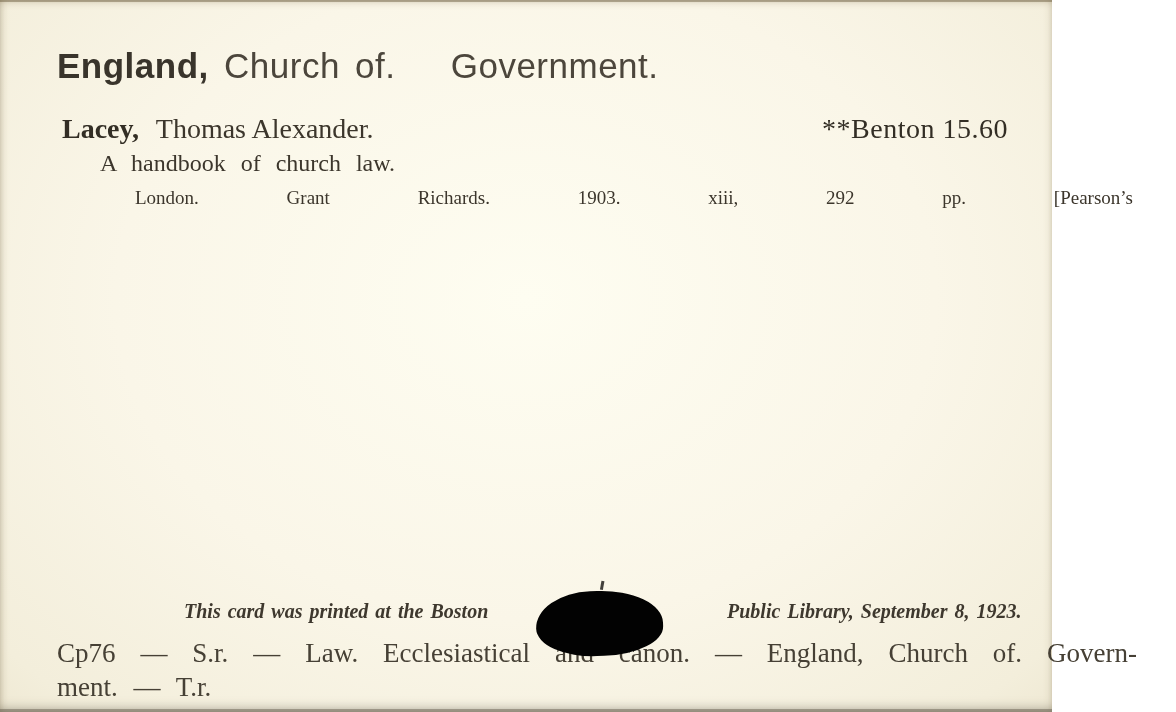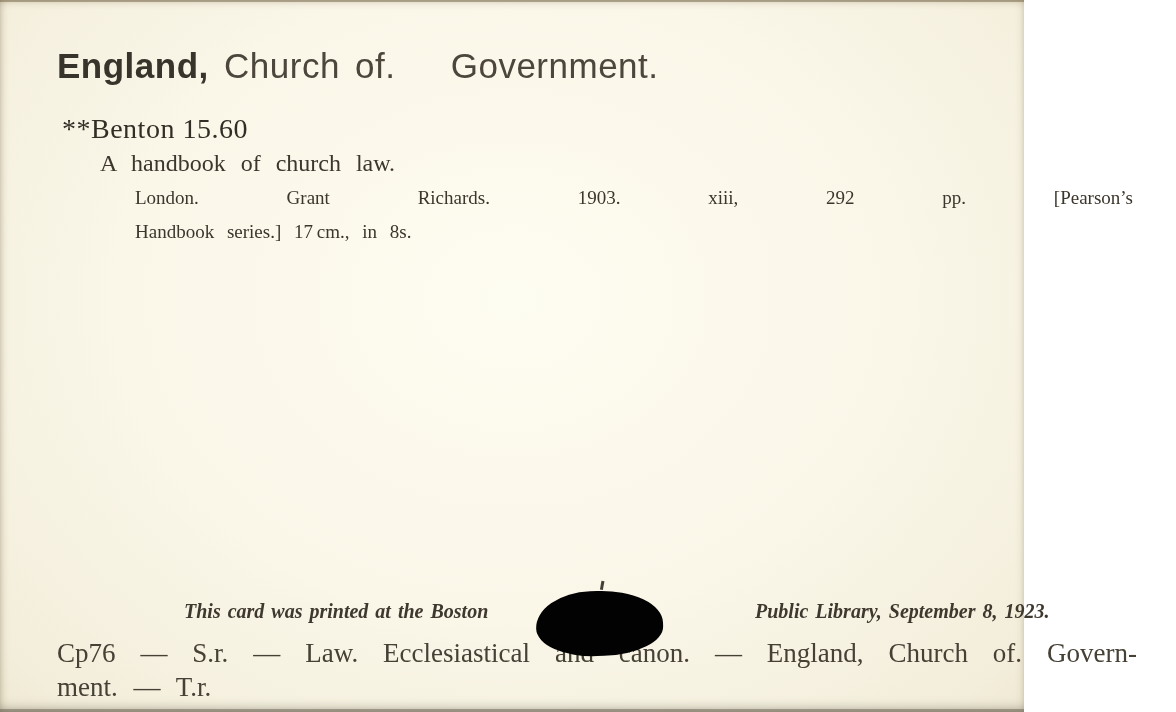--- a/index.html
+++ b/index.html
@@ -22,6 +22,7 @@
       inset -6px 0 10px -7px rgba(130, 110, 70, 0.25);
     font-family: "Liberation Serif", serif;
     color: #3c362c;
+    padding-left: 28px;
   }
   .card::before {   
     content: "";

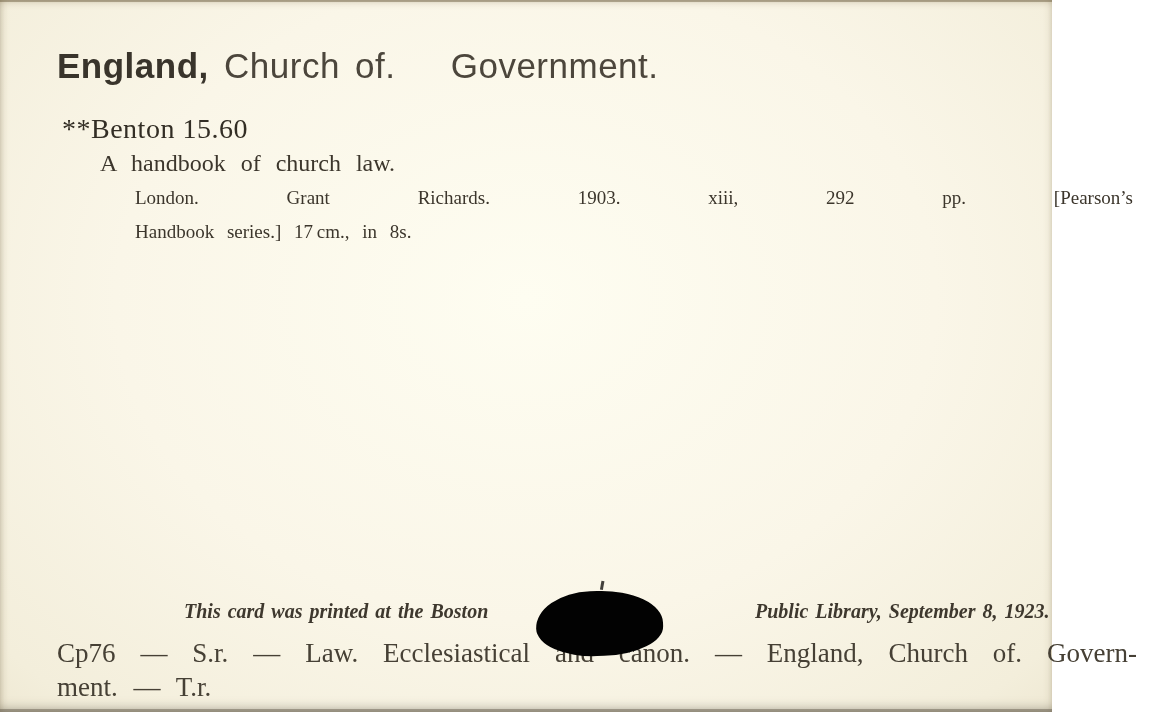--- a/index.html
+++ b/index.html
@@ -179,6 +179,10 @@
   </div>
 
   <div class="author-row">
+    <span class="author">
+      <span class="au-bold">Lacey,</span>
+      <span class="au-rest">Thomas Alexander.</span>
+    </span>
     <span class="call-number">**Benton 15.60</span>
   </div>
 

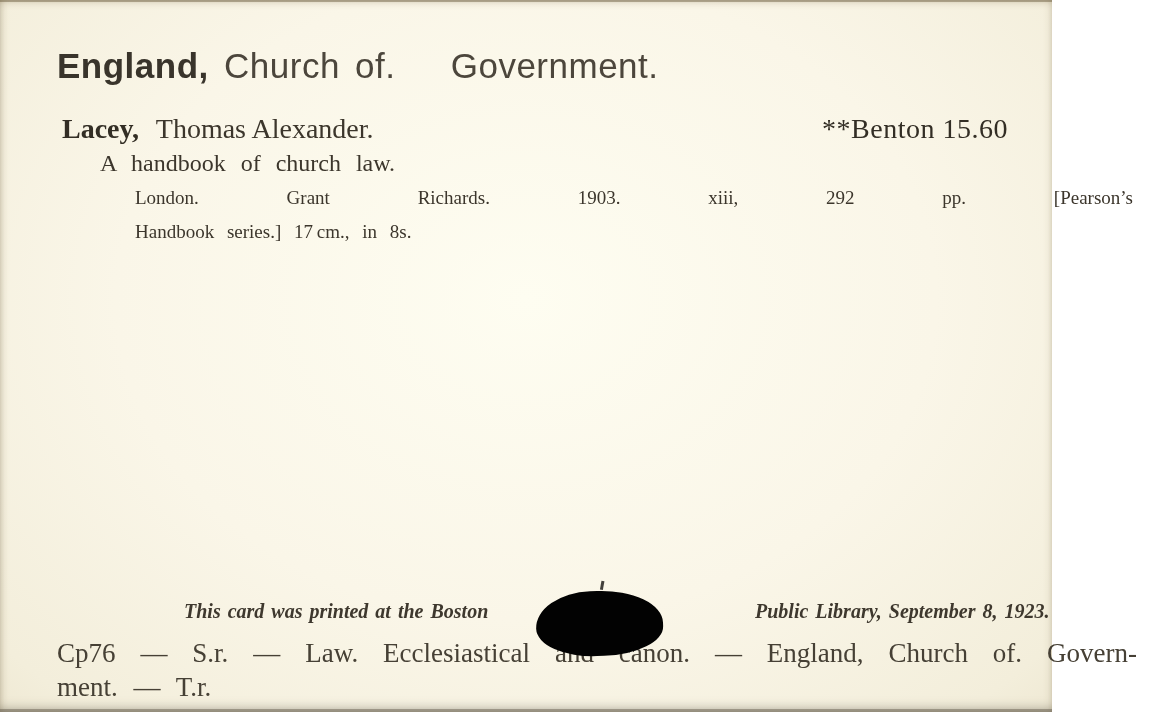--- a/index.html
+++ b/index.html
@@ -190,7 +190,6 @@
 
   <div class="imprint">
     <div class="just">London. Grant Richards. 1903. xiii, 292 pp. [Pearson’s</div>
-    <div class="ln2">Handbook series.] 17 cm., in 8s.</div>
   </div>
 
   <div class="printed-note-left">This card was printed at the Boston</div>

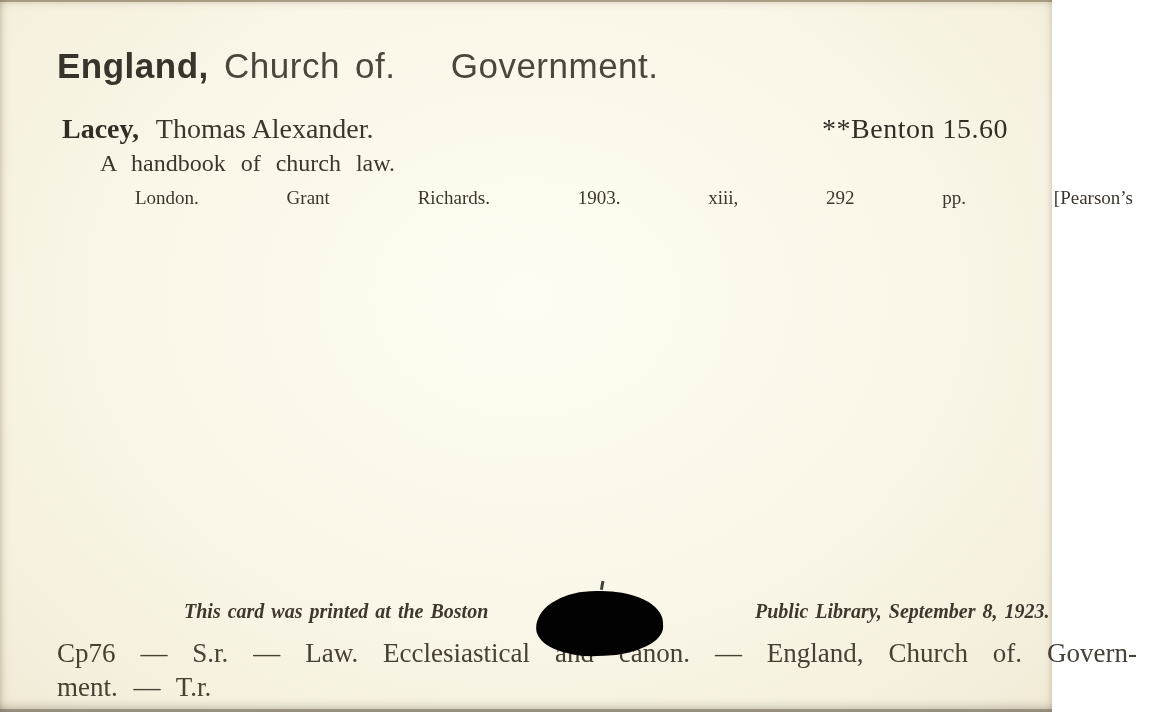--- a/index.html
+++ b/index.html
@@ -124,7 +124,7 @@
     margin-left: 44px;
   }
   .printed-note-left  { left: 140px; }
-  .printed-note-right { left: 711px; }
+  .printed-note-right { left: 683px; }
 
   .tracing {
     position: absolute;

